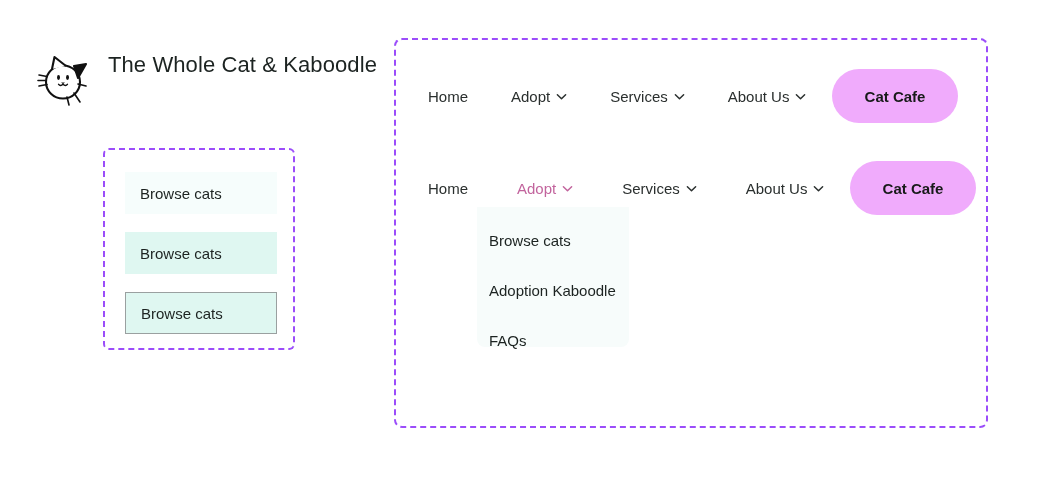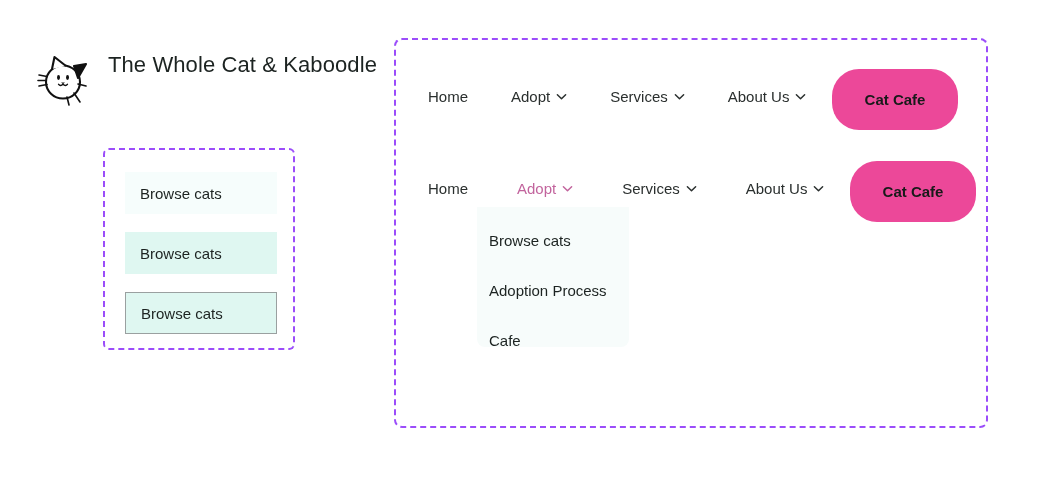--- a/index.html
+++ b/index.html
@@ -126,9 +126,9 @@
   .cta-pill {
     position: absolute;
     width: 126px;
-    height: 61px;
+    height: 54px;
     border-radius: 27px;
-    background: #ec4899;
+    background: #f0abfc;
     color: #171a19;
     font-size: 15px;
     font-weight: bold;

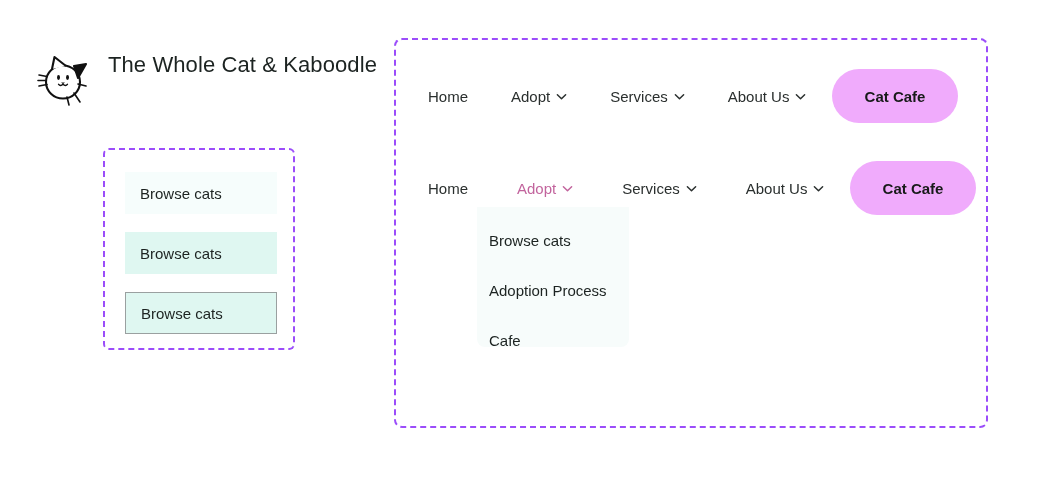--- a/index.html
+++ b/index.html
@@ -274,7 +274,7 @@
 
   <div id="adopt-dropdown">
     <div class="dropdown-item">Browse cats</div>
-    <div class="dropdown-item">Adoption Process</div>
+    <div class="dropdown-item">Adoption Kaboodle</div>
     <div class="dropdown-item">Cafe</div>
   </div>
 

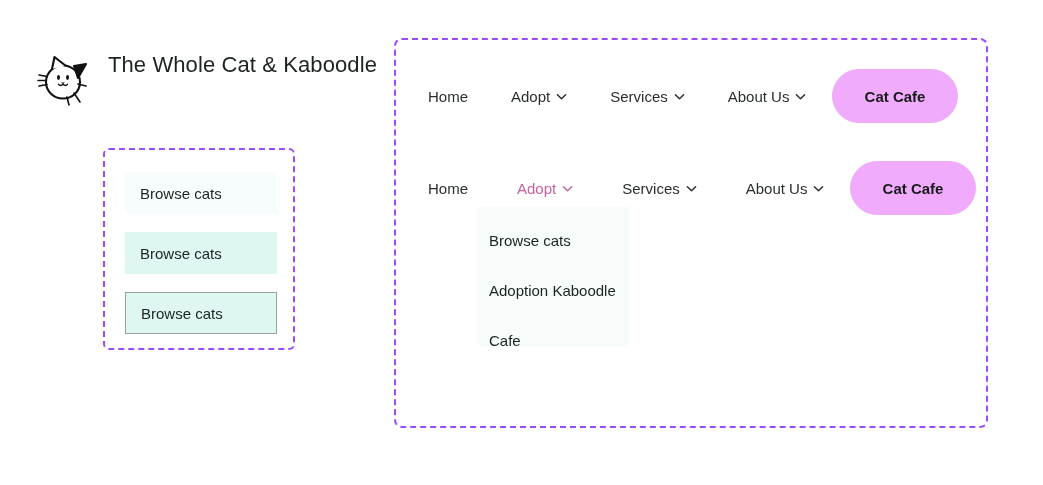--- a/index.html
+++ b/index.html
@@ -275,7 +275,7 @@
   <div id="adopt-dropdown">
     <div class="dropdown-item">Browse cats</div>
     <div class="dropdown-item">Adoption Kaboodle</div>
-    <div class="dropdown-item">Cafe</div>
+    <div class="dropdown-item">FAQs</div>
   </div>
 
 </div>

